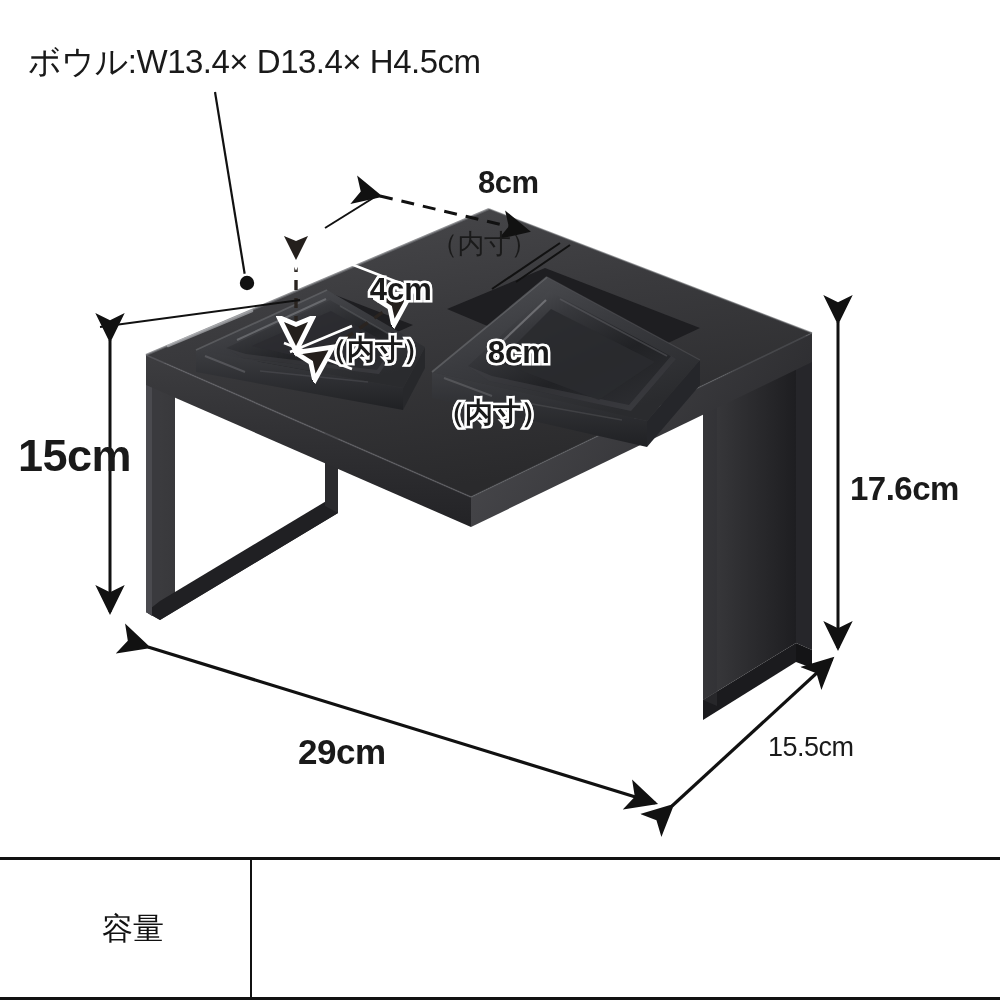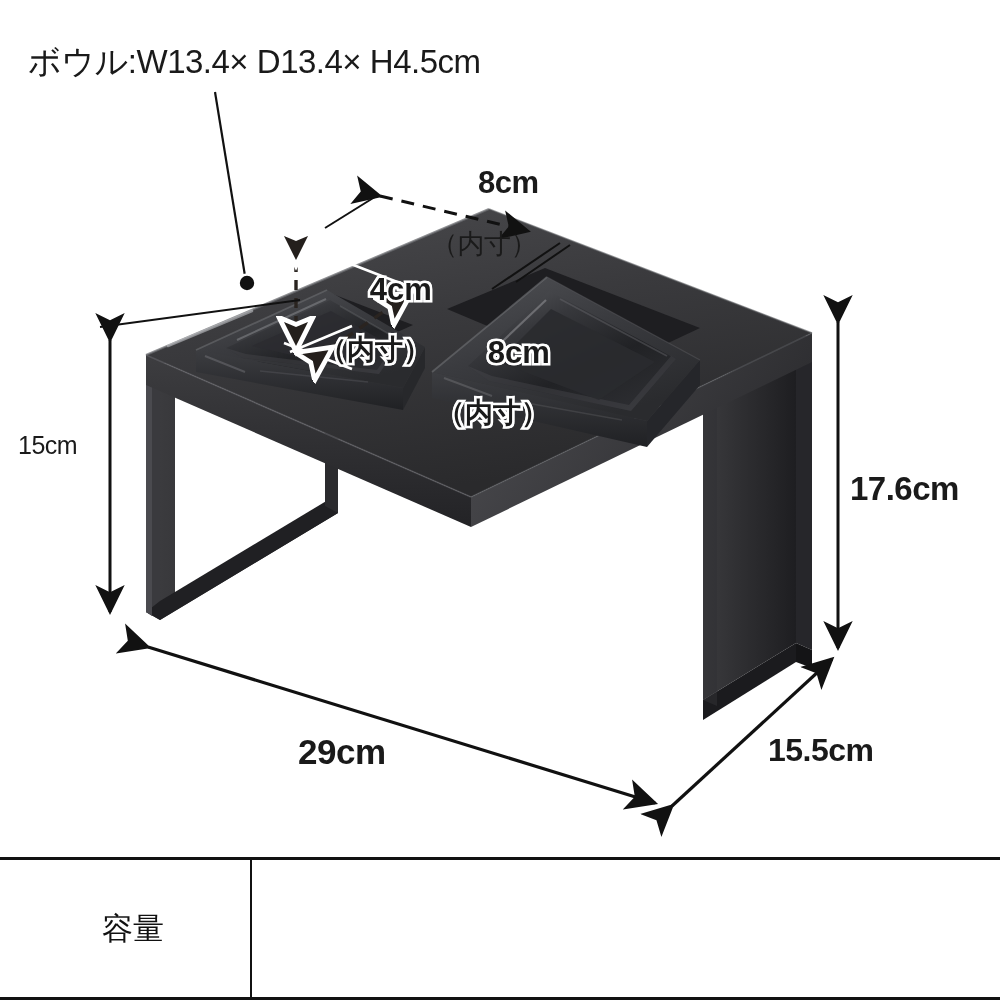--- a/index.html
+++ b/index.html
@@ -30,7 +30,7 @@
 
   .lbl-15{
     left:18px; top:432px;
-    font-size:25px; font-weight:400; letter-spacing:-0.5px;
+    font-size:45px; font-weight:700; letter-spacing:-0.5px;
   }
   .lbl-176{
     left:850px; top:471px;

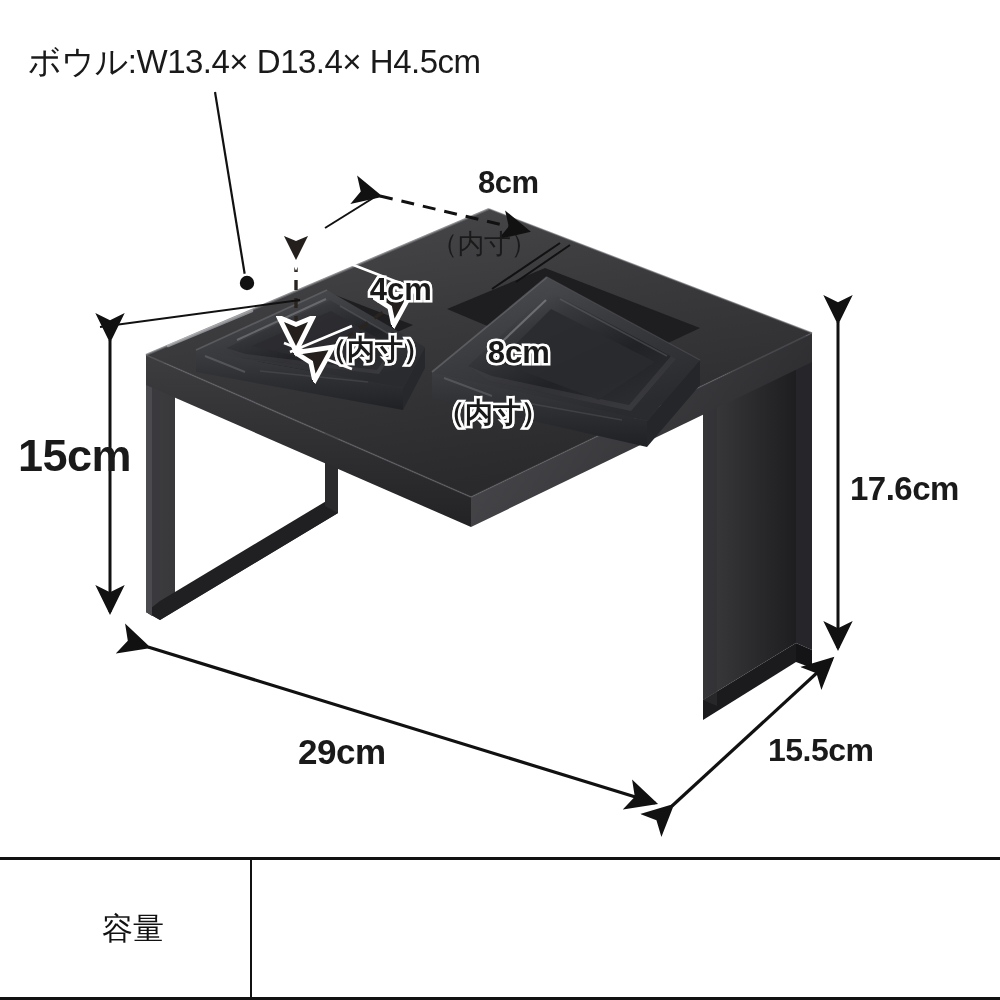--- a/index.html
+++ b/index.html
@@ -42,7 +42,7 @@
   }
   .lbl-155{
     left:768px; top:733px;
-    font-size:32px; font-weight:700; letter-spacing:-0.5px;
+    font-size:27px; font-weight:400; letter-spacing:-0.5px;
   }
 
   

